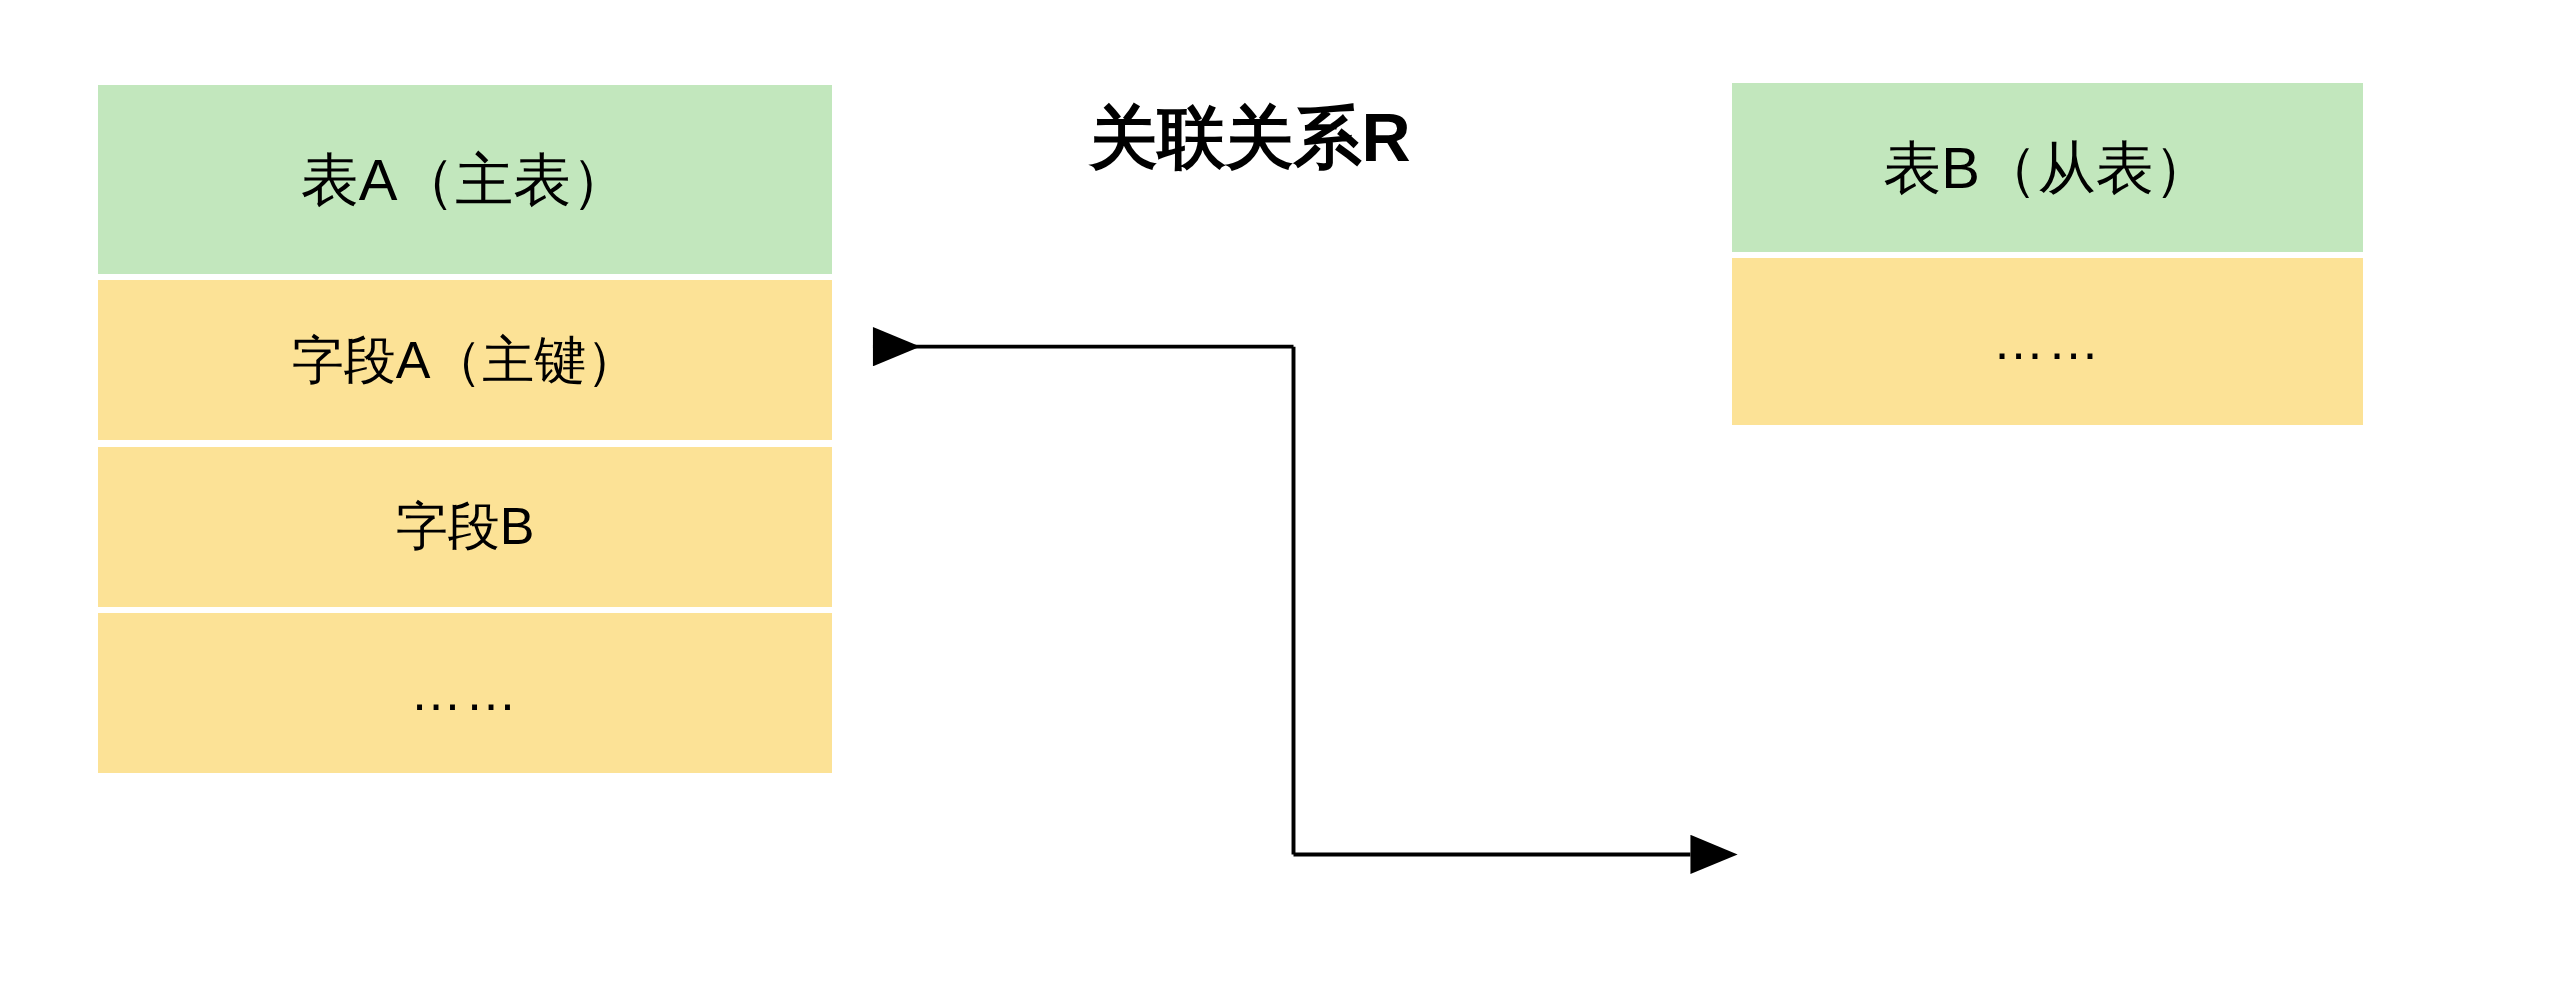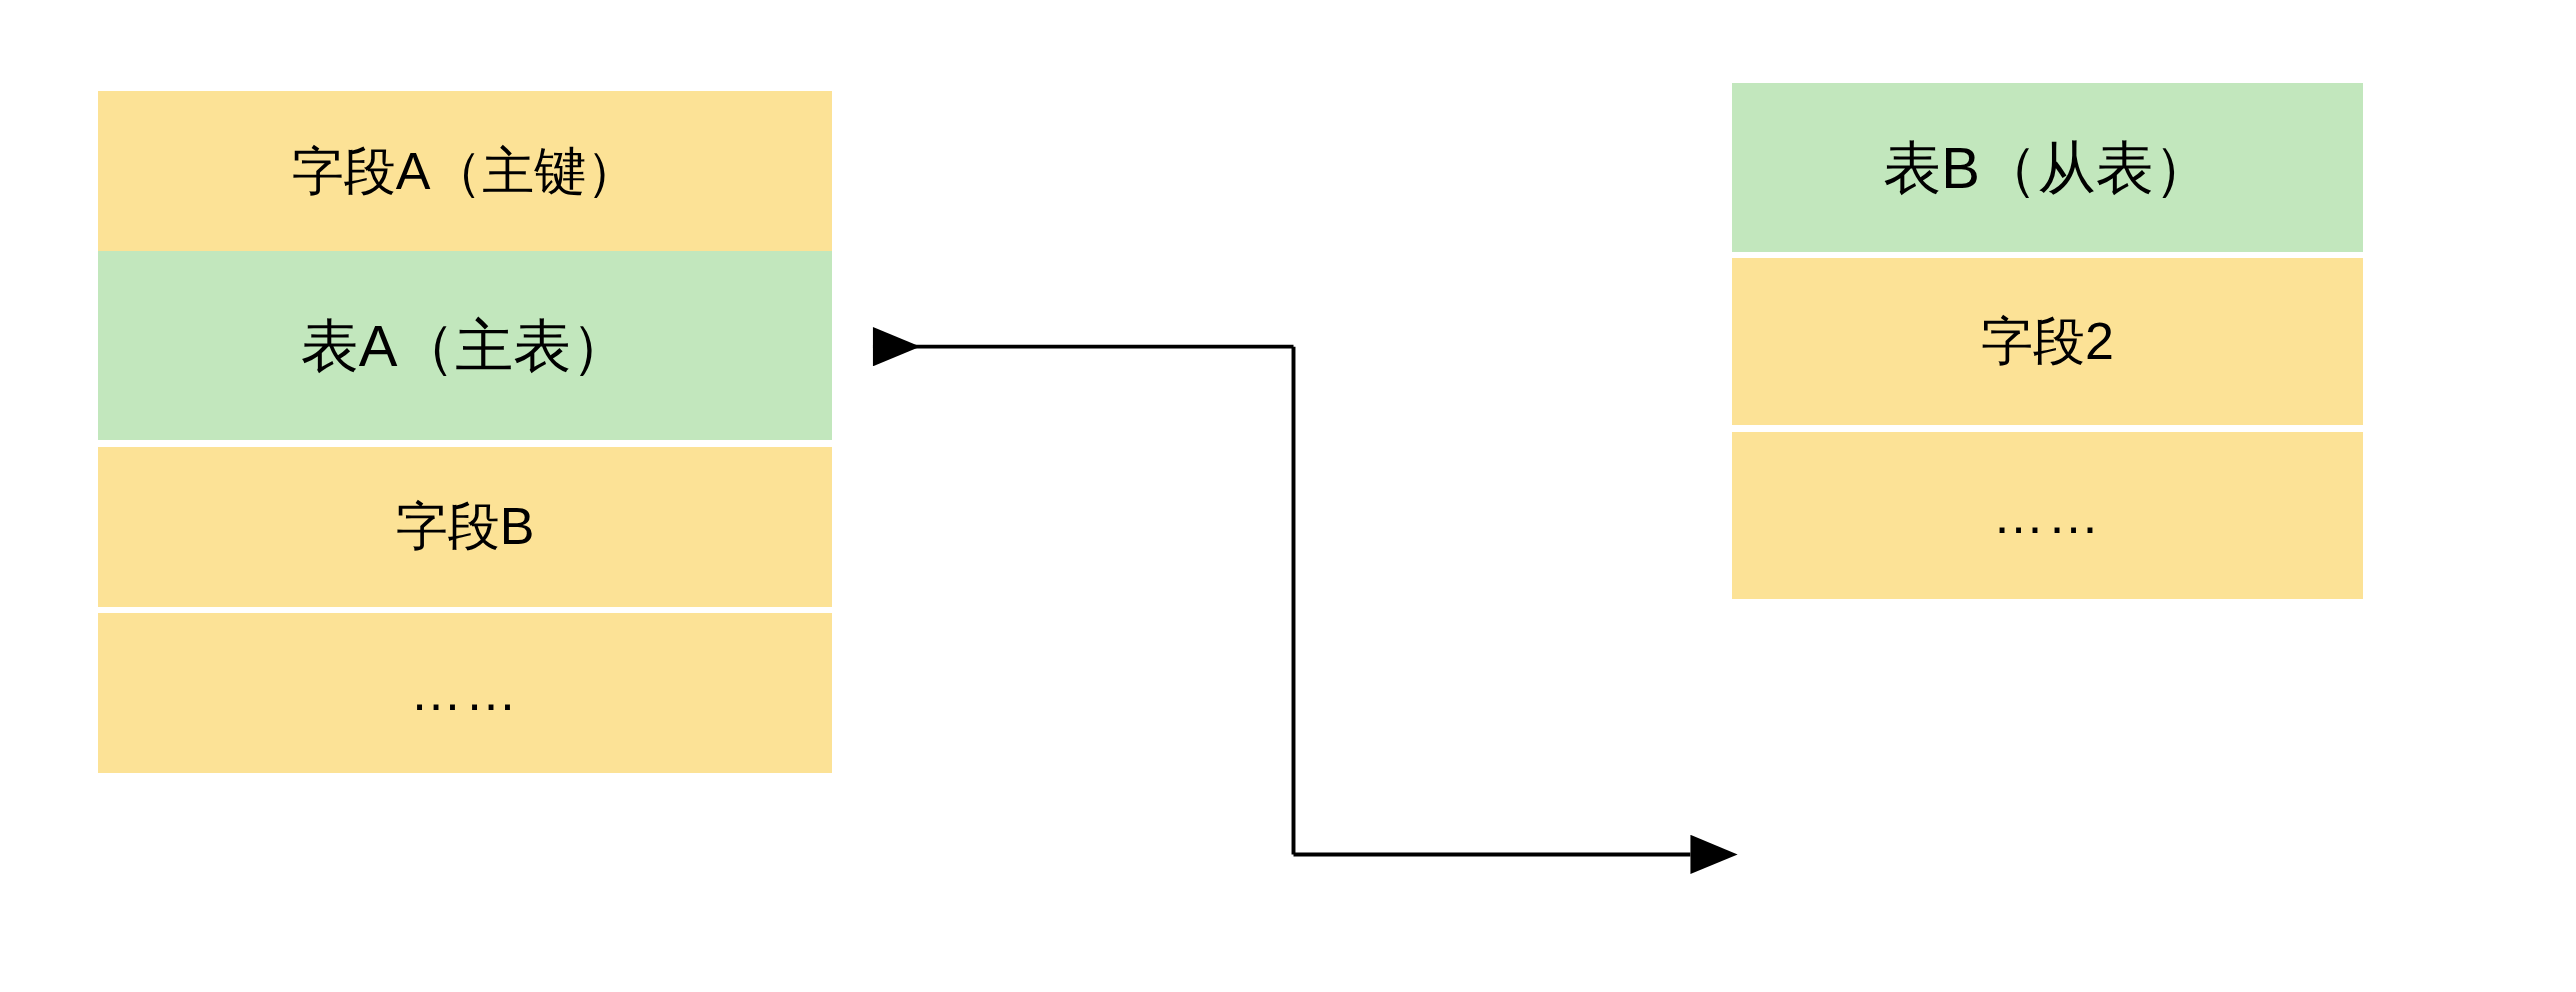--- a/index.html
+++ b/index.html
@@ -89,6 +89,7 @@
     <div class="cell cell-row dots">……</div>
   </div>
 
+  <div id="relation-title">关联关系R</div>
 
   <div class="table-block" id="table-b">
     <div class="cell cell-header">表B（从表）</div>

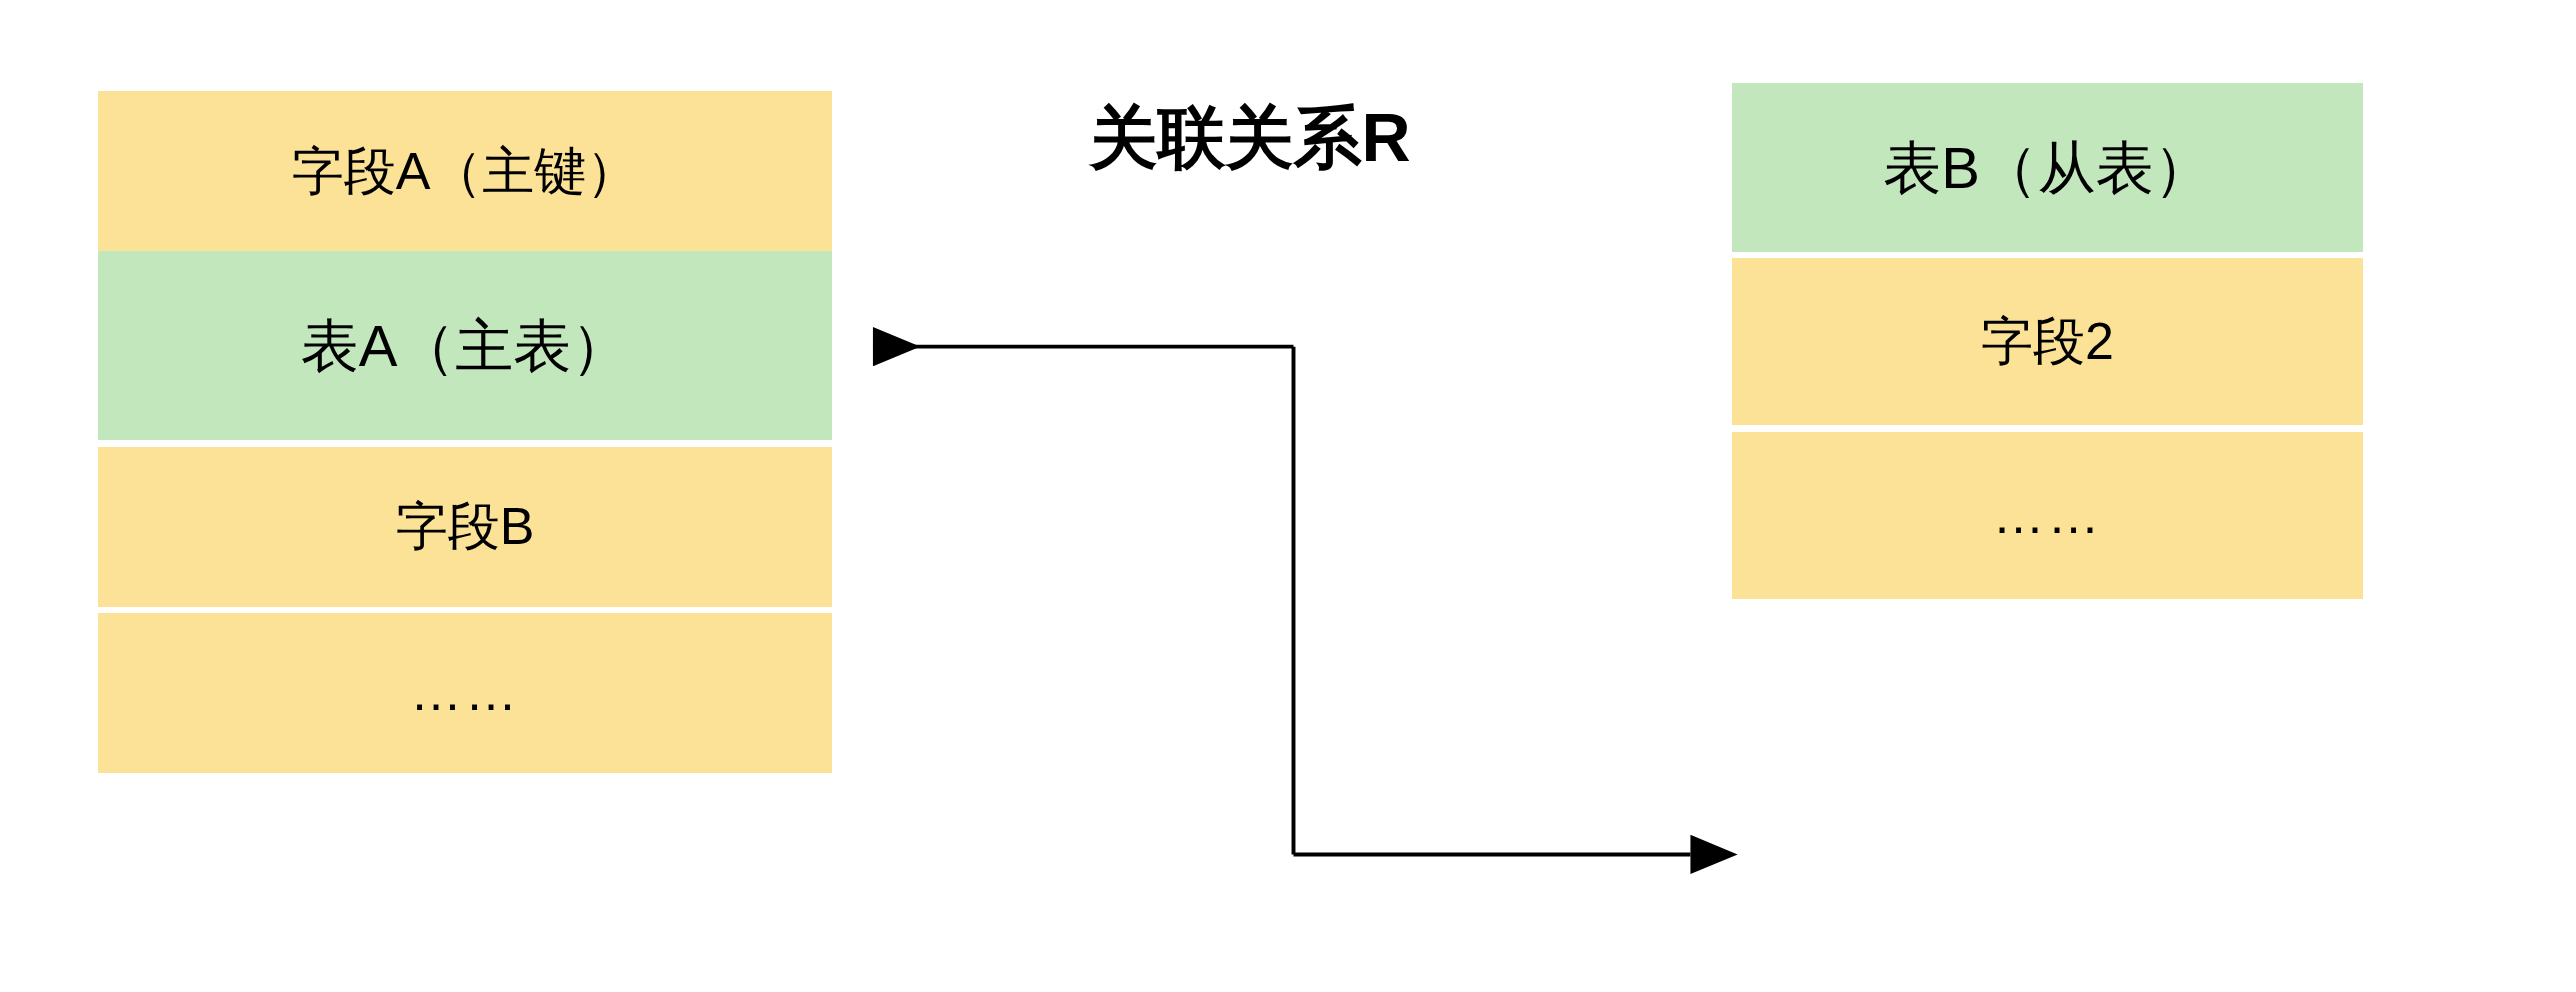--- a/index.html
+++ b/index.html
@@ -83,8 +83,8 @@
 <div id="canvas">
 
   <div class="table-block" id="table-a">
+    <div class="cell cell-header">表A（主表）</div>
     <div class="cell cell-row">字段A（主键）</div>
-    <div class="cell cell-header">表A（主表）</div>
     <div class="cell cell-row">字段B</div>
     <div class="cell cell-row dots">……</div>
   </div>

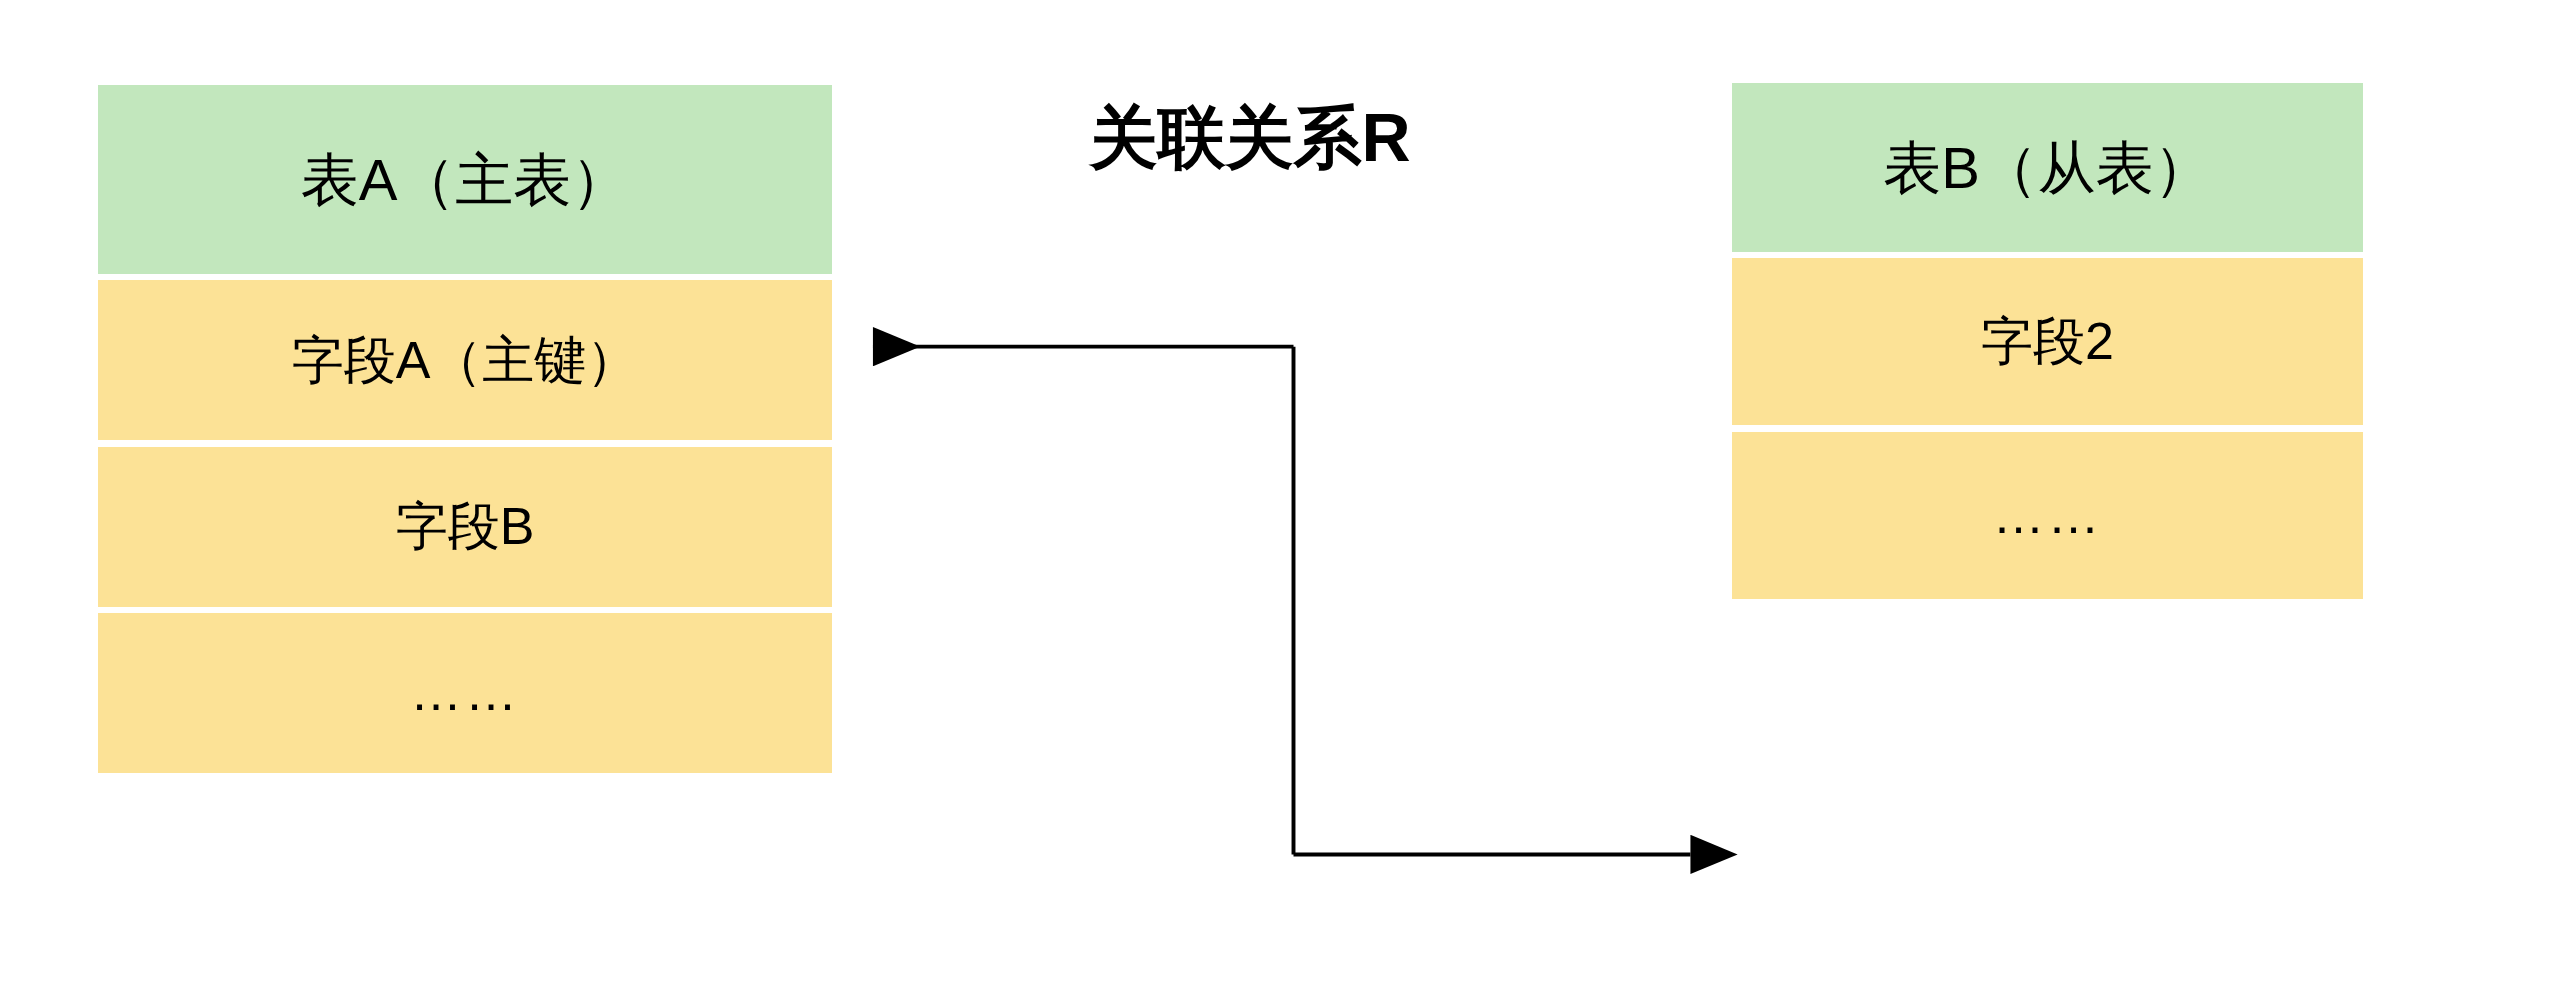--- a/index.html
+++ b/index.html
@@ -93,7 +93,6 @@
 
   <div class="table-block" id="table-b">
     <div class="cell cell-header">表B（从表）</div>
-    <div class="cell cell-row">字段2</div>
     <div class="cell cell-row dots">……</div>
   </div>
 

